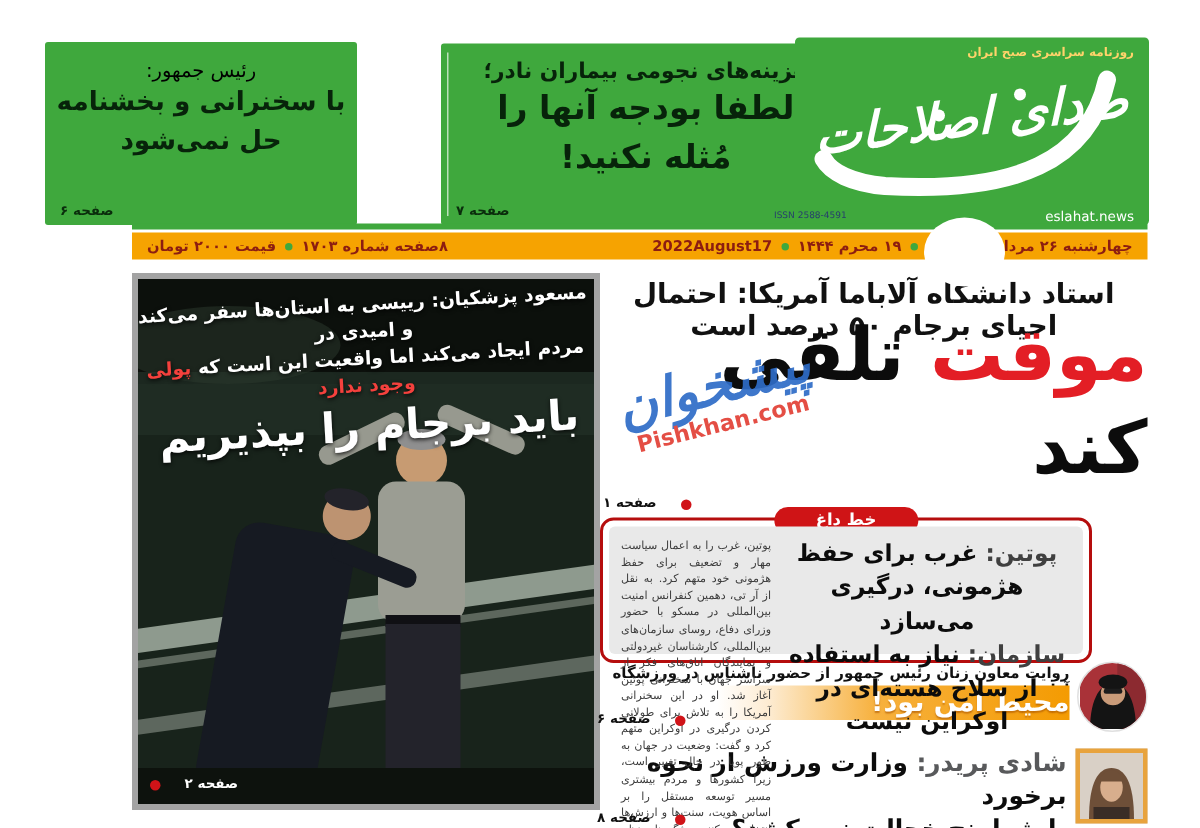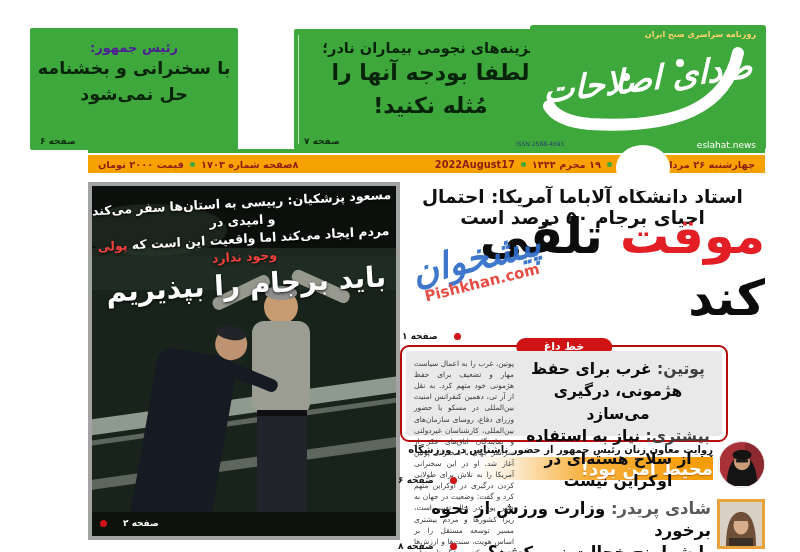--- a/index.html
+++ b/index.html
@@ -11,7 +11,7 @@
   
   .greenbox { position:absolute; background:#3fa83d; color:#07230a; text-align:center; border-radius:2px; }
   .box-president { left:30px; top:28px; width:208px; height:122px; padding-top:12px; }
-  .box-president .kicker { font-size:13px; font-weight:bold; color:#4c1d95; }
+  .box-president .kicker { font-size:13px; font-weight:normal; color:#000000; }
   .box-president .bigline { font-size:17.5px; font-weight:bold; line-height:26px; color:#07230a; }
   .box-patients { left:246px; top:29px; width:273px; height:121px; padding-top:11px;margin-left:48px; }
   .box-patients .kicker { font-size:14.5px; font-weight:bold; }

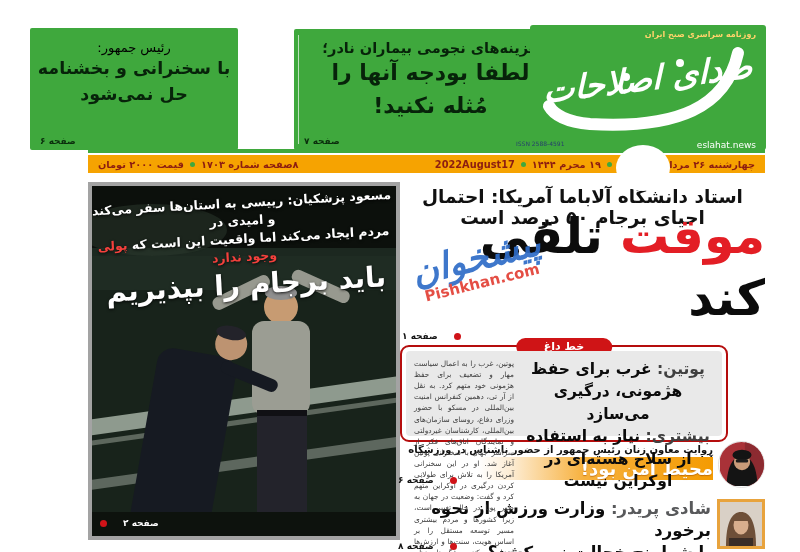--- a/index.html
+++ b/index.html
@@ -169,7 +169,7 @@
       <div class="hot-heads">
         <span class="hot-name">پوتین:</span>
         <span>غرب برای حفظ هژمونی، درگیری می‌سازد</span><br>
-        <span class="hot-name">بیشتری:</span>
+        <span class="hot-name">سازمان:</span>
         <span>نیاز به استفاده از سلاح هسته‌ای در اوکراین نیست</span>
       </div>
       <div class="hot-bodycol">

